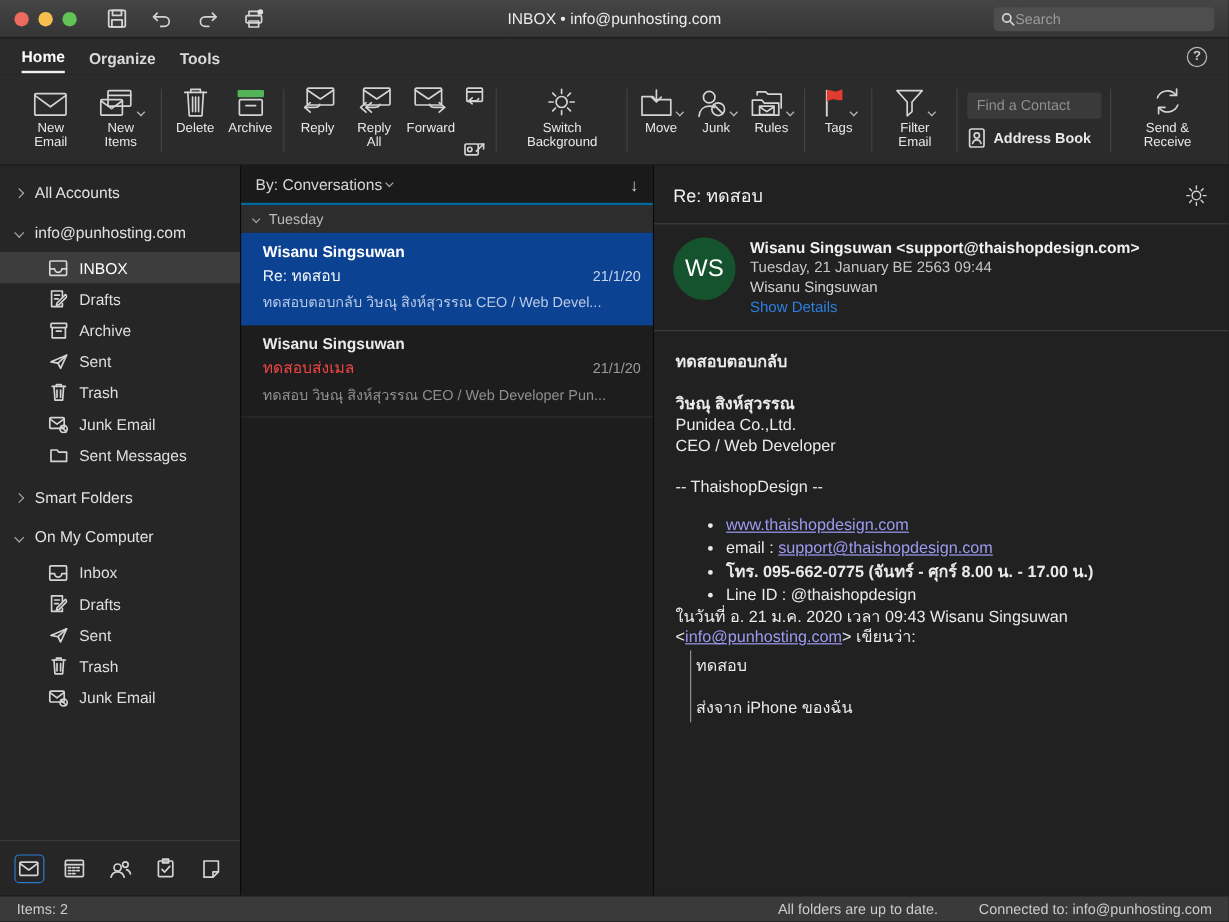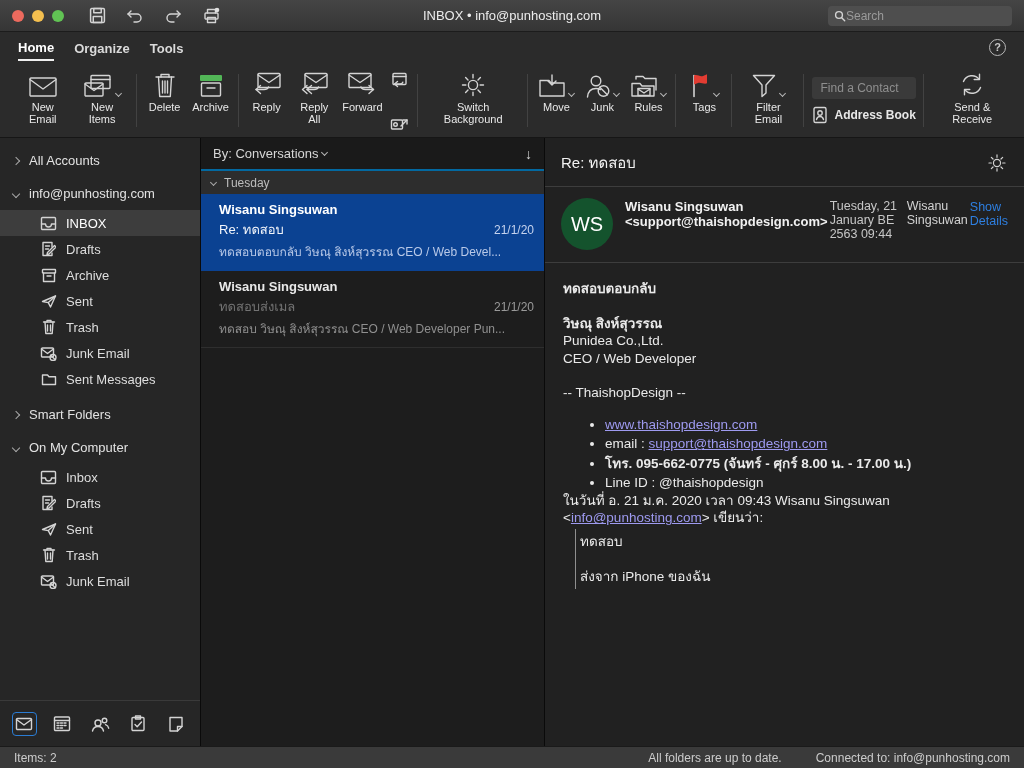--- a/index.html
+++ b/index.html
@@ -69,7 +69,7 @@
   .ministack { display:flex; flex-direction:column; justify-content:space-between; padding:6px 2px 4px; gap:8px; }
   .findgroup { display:flex; flex-direction:column; justify-content:center; gap:7px; padding:0 8px; }
   .find-input {
-    width:104px; height:22px; background:#3a3a3a; border:none; border-radius:3px;
+    width:112px; height:22px; background:#3a3a3a; border:none; border-radius:3px;
     color:#8f8f8f; font-size:12px; padding:0 8px; font-family:inherit; outline:none;
   }
   .find-input::placeholder { color:#8f8f8f; }

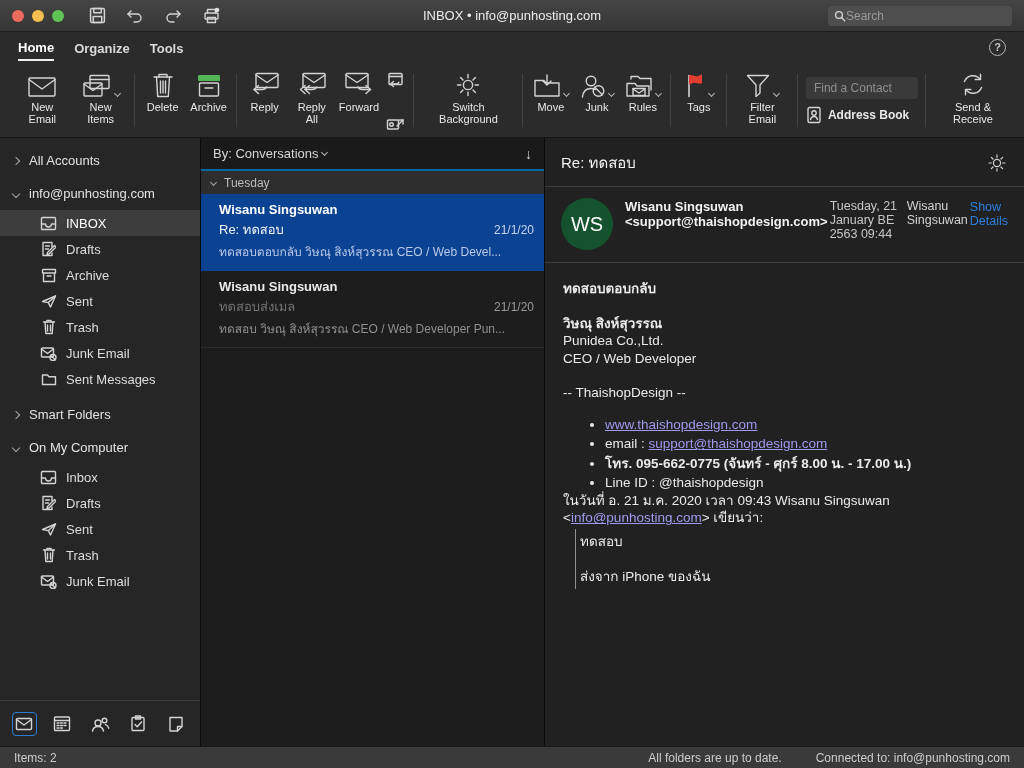--- a/index.html
+++ b/index.html
@@ -122,7 +122,7 @@
   .senderblock { display:flex; gap:12px; padding:11px 16px 12px; border-bottom:1px solid #3d3d3d; }
   .avatar { width:52px; height:52px; border-radius:50%; background:#14532d; color:#fff;
     display:flex; align-items:center; justify-content:center; font-size:20px; font-weight:400; flex:0 0 52px; }
-  .sinfo { display:flex; flex-direction:row; gap:2px; padding-top:1px; }
+  .sinfo { display:flex; flex-direction:column; gap:2px; padding-top:1px; }
   .sinfo .sname { font-size:13px; font-weight:700; color:#f1f1f1; }
   .sinfo .sdate { font-size:12.5px; color:#c7c7c7; }
   .sinfo .sto { font-size:12.5px; color:#d2d2d2; }

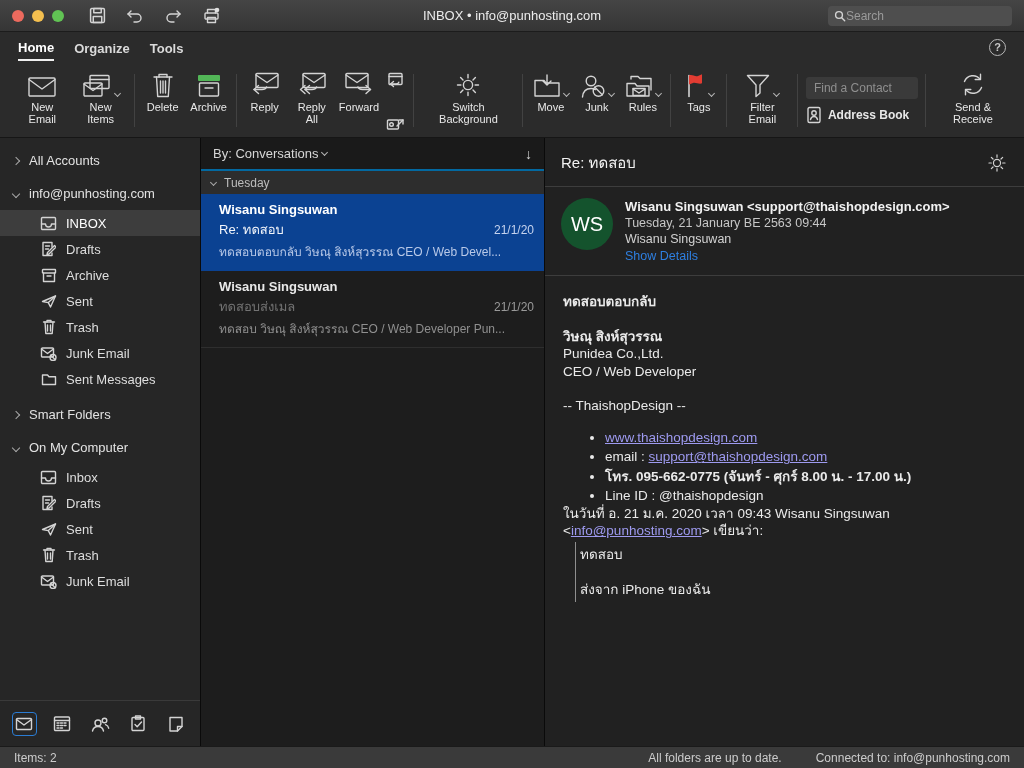--- a/index.html
+++ b/index.html
@@ -106,7 +106,7 @@
   .msg { padding:8px 10px 9px 18px; display:flex; flex-direction:column; gap:2px; border-bottom:1px solid #2e2e2e; }
   .msg .sender { font-size:13px; font-weight:700; color:#e9e9e9; }
   .msg .row2 { display:flex; align-items:baseline; }
-  .msg .subject { font-size:13px; color:#737373; flex:1; white-space:nowrap; overflow:hidden; text-overflow:ellipsis; }
+  .msg .subject { font-size:13px; color:#ef4444; flex:1; white-space:nowrap; overflow:hidden; text-overflow:ellipsis; }
   .msg .date { font-size:12px; color:#9a9a9a; margin-left:8px; }
   .msg .preview { font-size:12px; color:#8f8f8f; white-space:nowrap; overflow:hidden; text-overflow:ellipsis; }
   .msg.selected { background:#0b4292; border-bottom-color:#0b4292; }

